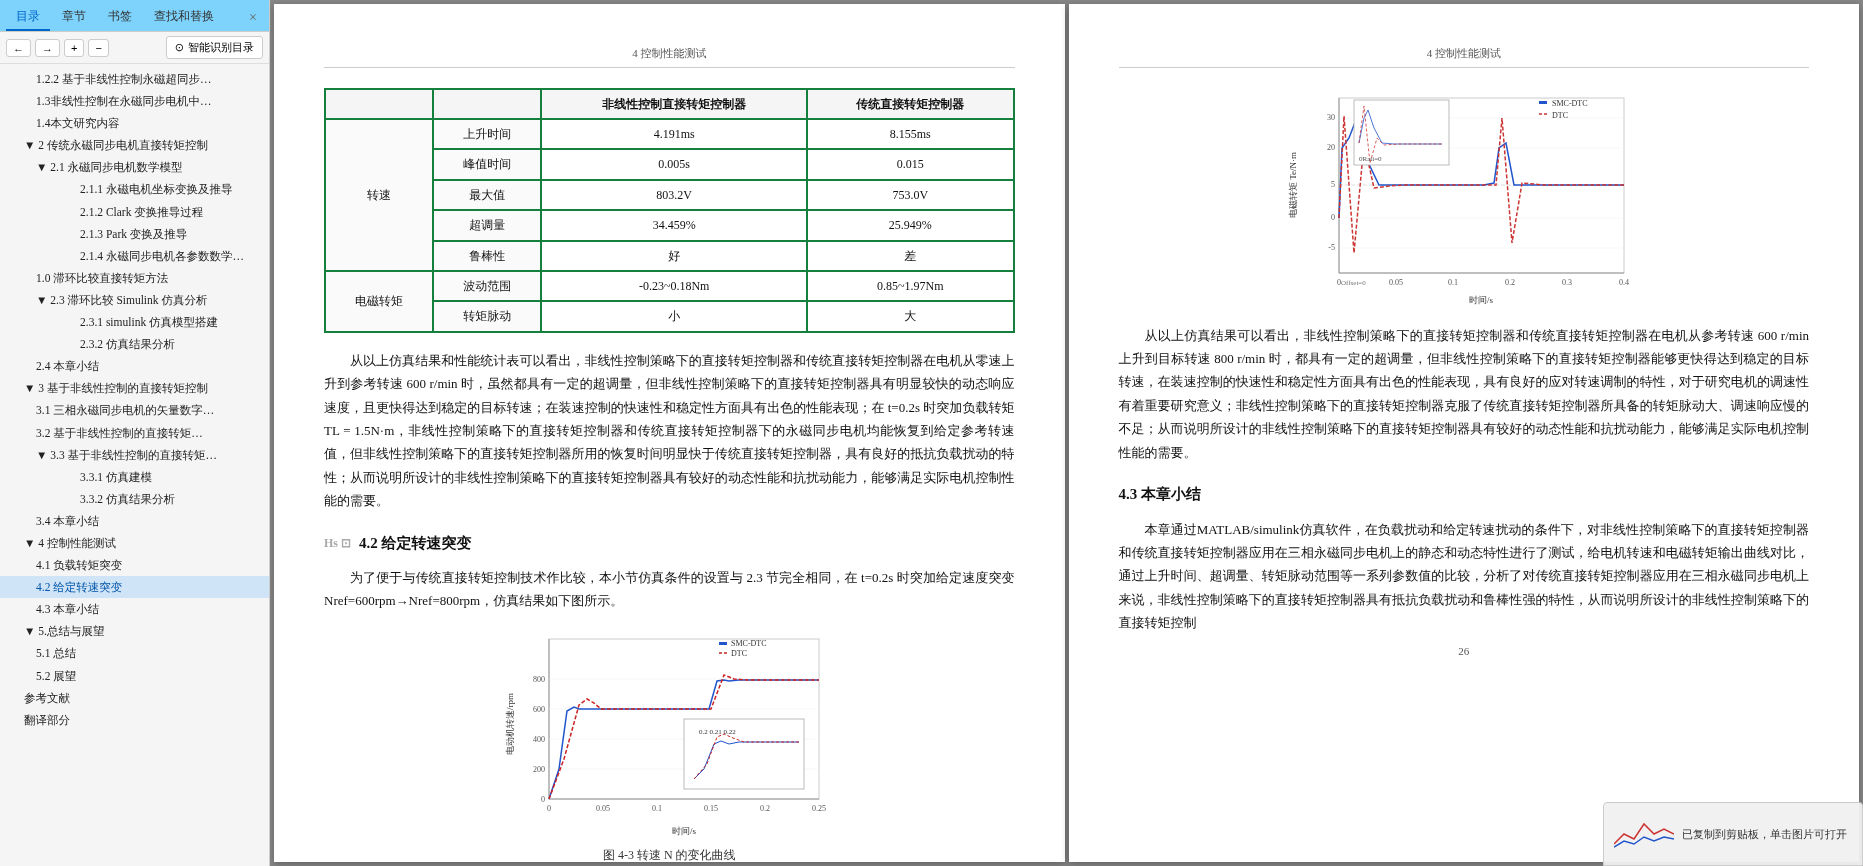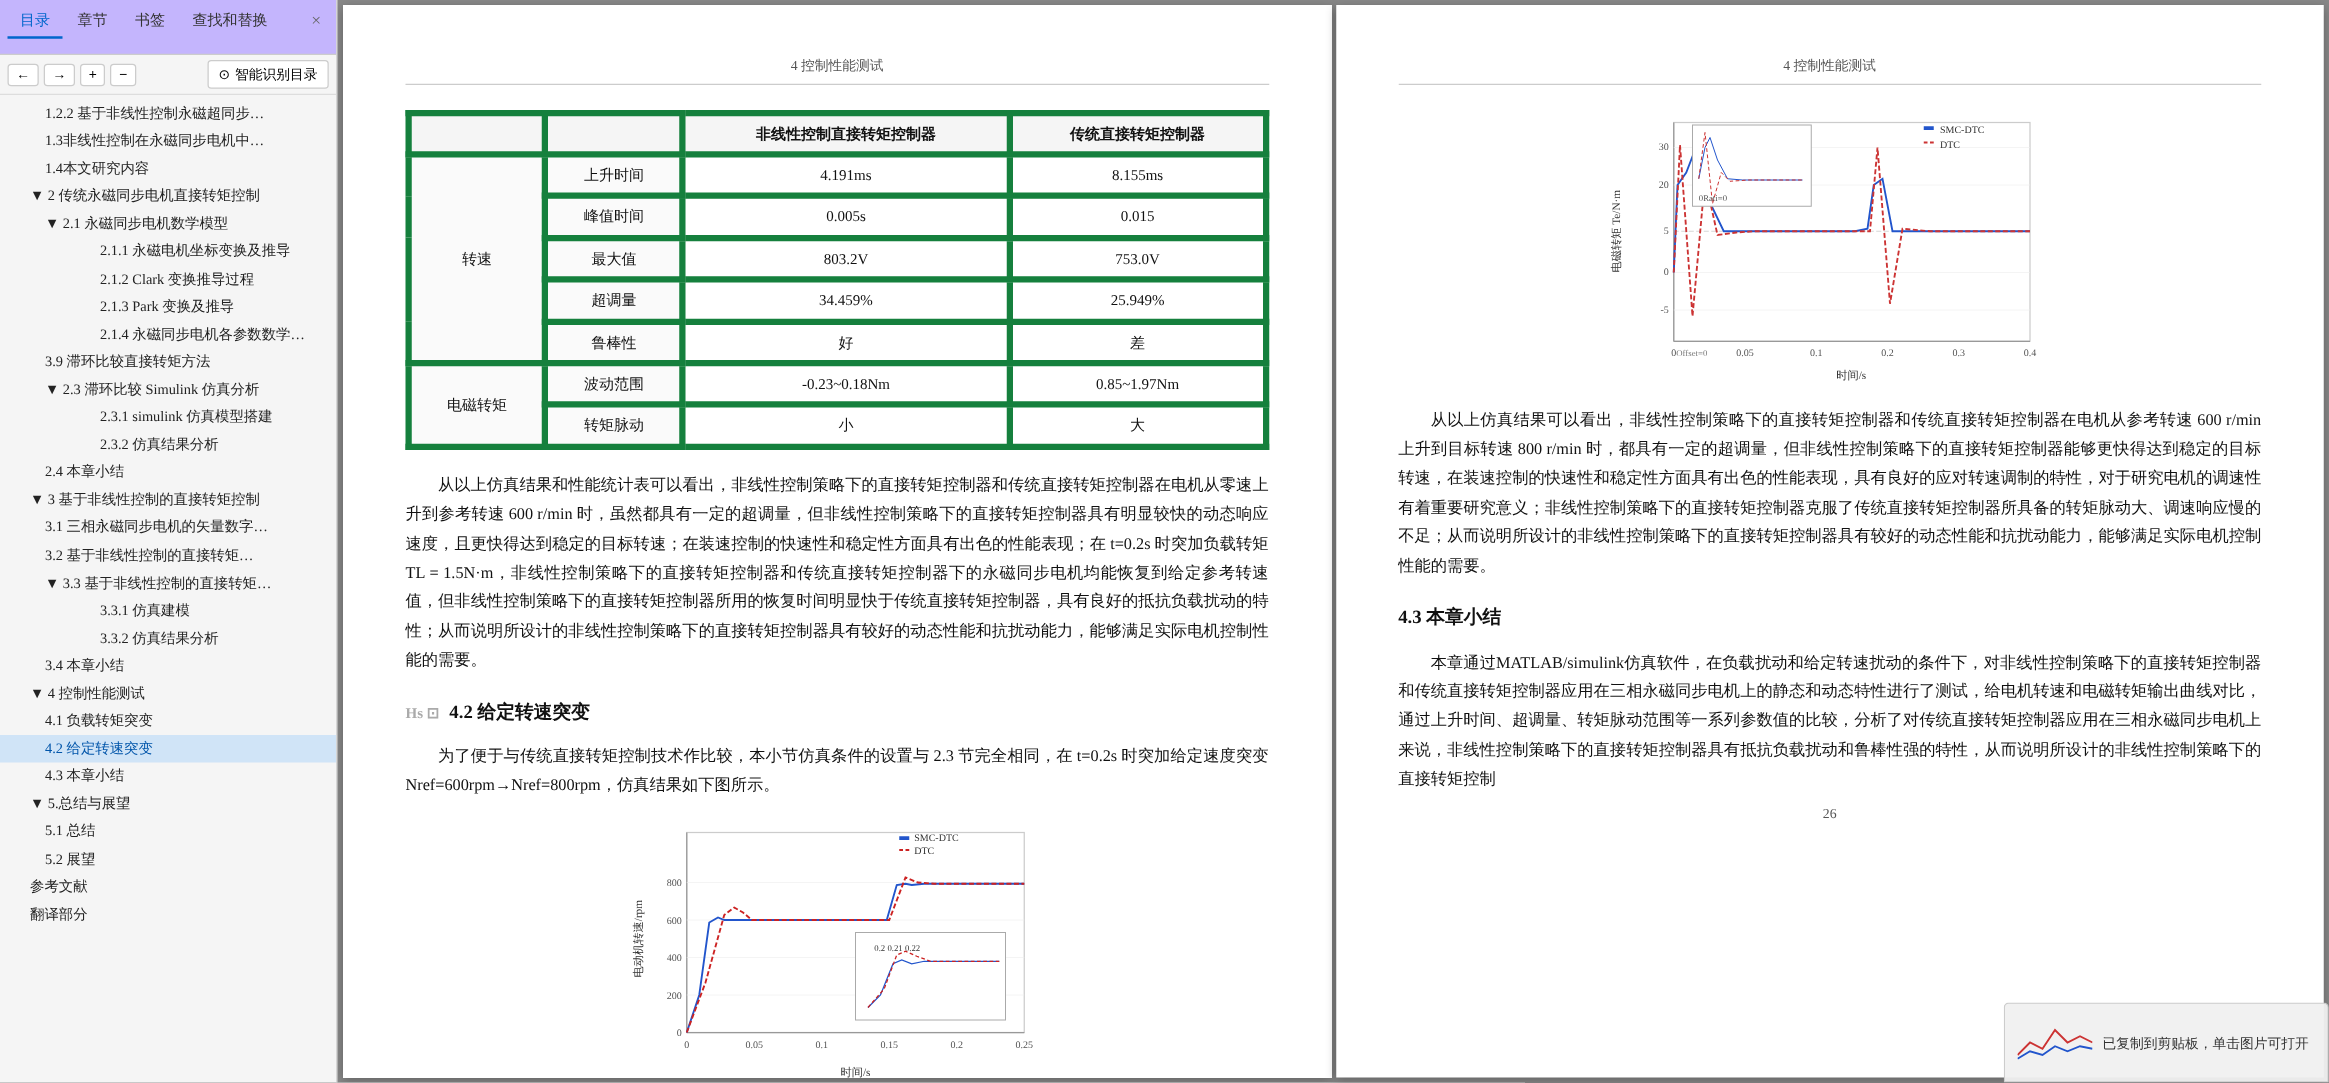--- a/index.html
+++ b/index.html
@@ -21,8 +21,8 @@
       display: flex;
       align-items: center;
       border-bottom: 1px solid #ccc;
-      background: #c4b5fd;
-      padding: 4px 6px 12px;
+      background: #7dd3fc;
+      padding: 4px 6px 0;
       gap: 2px;
     }
 

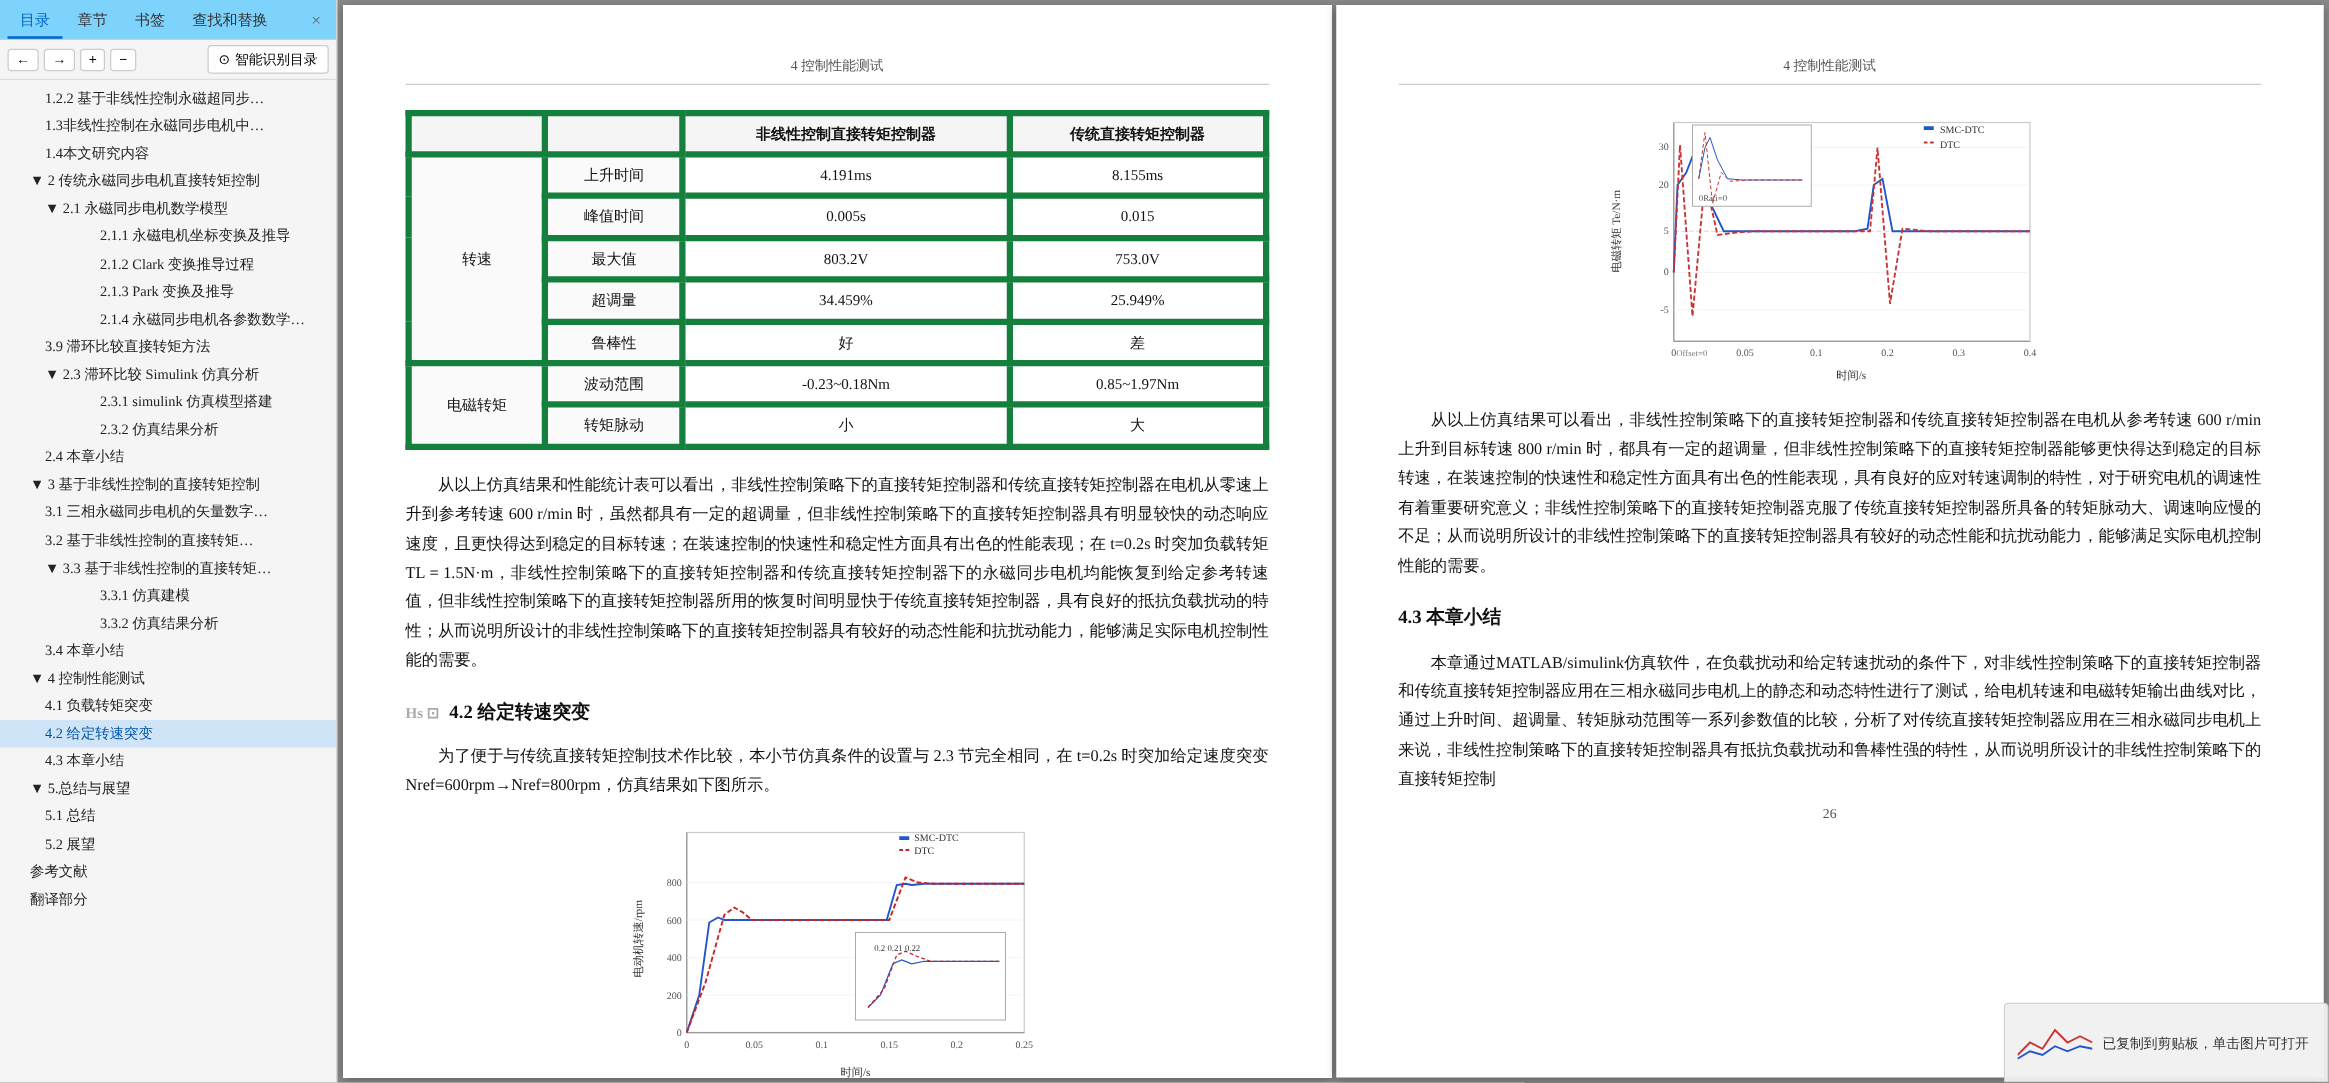--- a/index.html
+++ b/index.html
@@ -144,7 +144,7 @@
     }
 
     .data-table th, .data-table td {
-      border: 5px solid #15803d;
+      border: 2px solid #15803d;
       padding: 4px 8px;
       text-align: center;
       font-family: 'SimSun', 'STSong', serif;

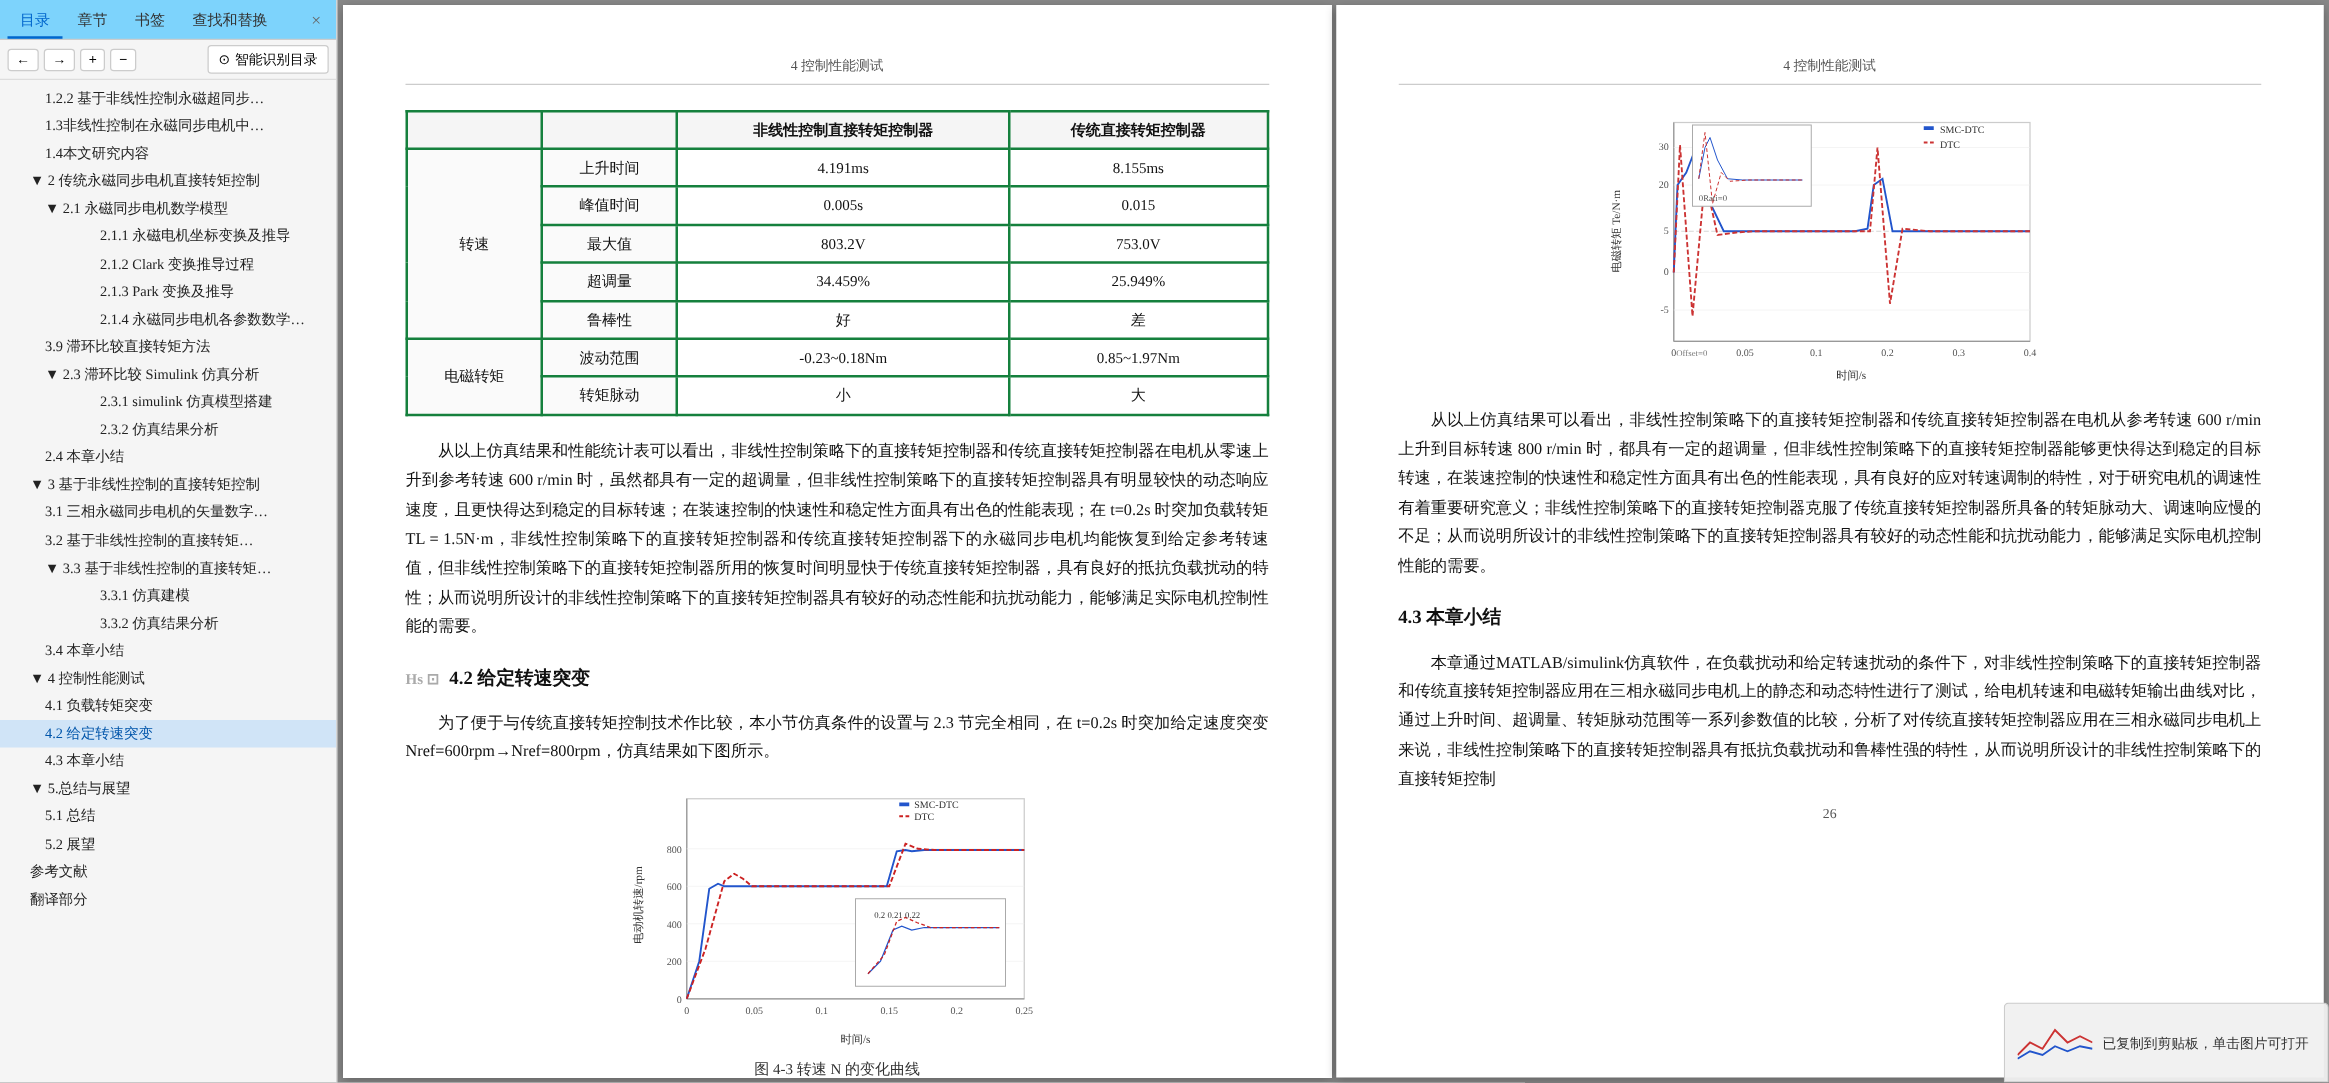--- a/index.html
+++ b/index.html
@@ -261,7 +261,7 @@
       <div class="toc-item level4">2.1.2 Clark 变换推导过程</div>
       <div class="toc-item level4">2.1.3  Park 变换及推导</div>
       <div class="toc-item level4">2.1.4  永磁同步电机各参数数学…</div>
-      <div class="toc-item level3">3.9 滞环比较直接转矩方法</div>
+      <div class="toc-item level3">1.0 滞环比较直接转矩方法</div>
       <div class="toc-item level3">▼ 2.3 滞环比较 Simulink 仿真分析</div>
       <div class="toc-item level4">2.3.1 simulink 仿真模型搭建</div>
       <div class="toc-item level4">2.3.2 仿真结果分析</div>

